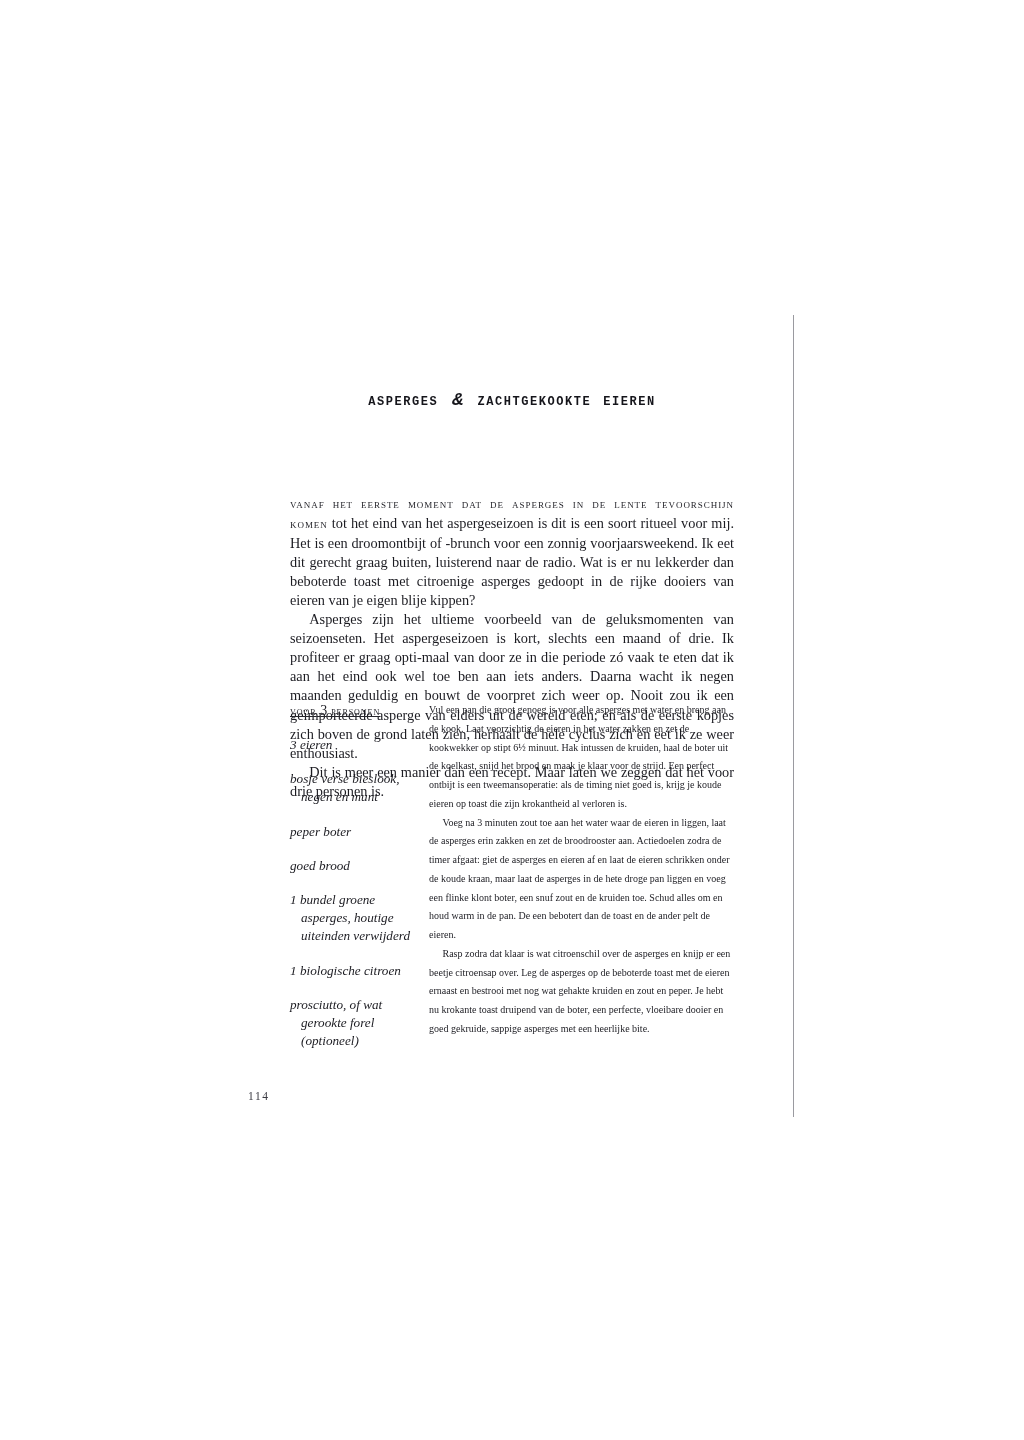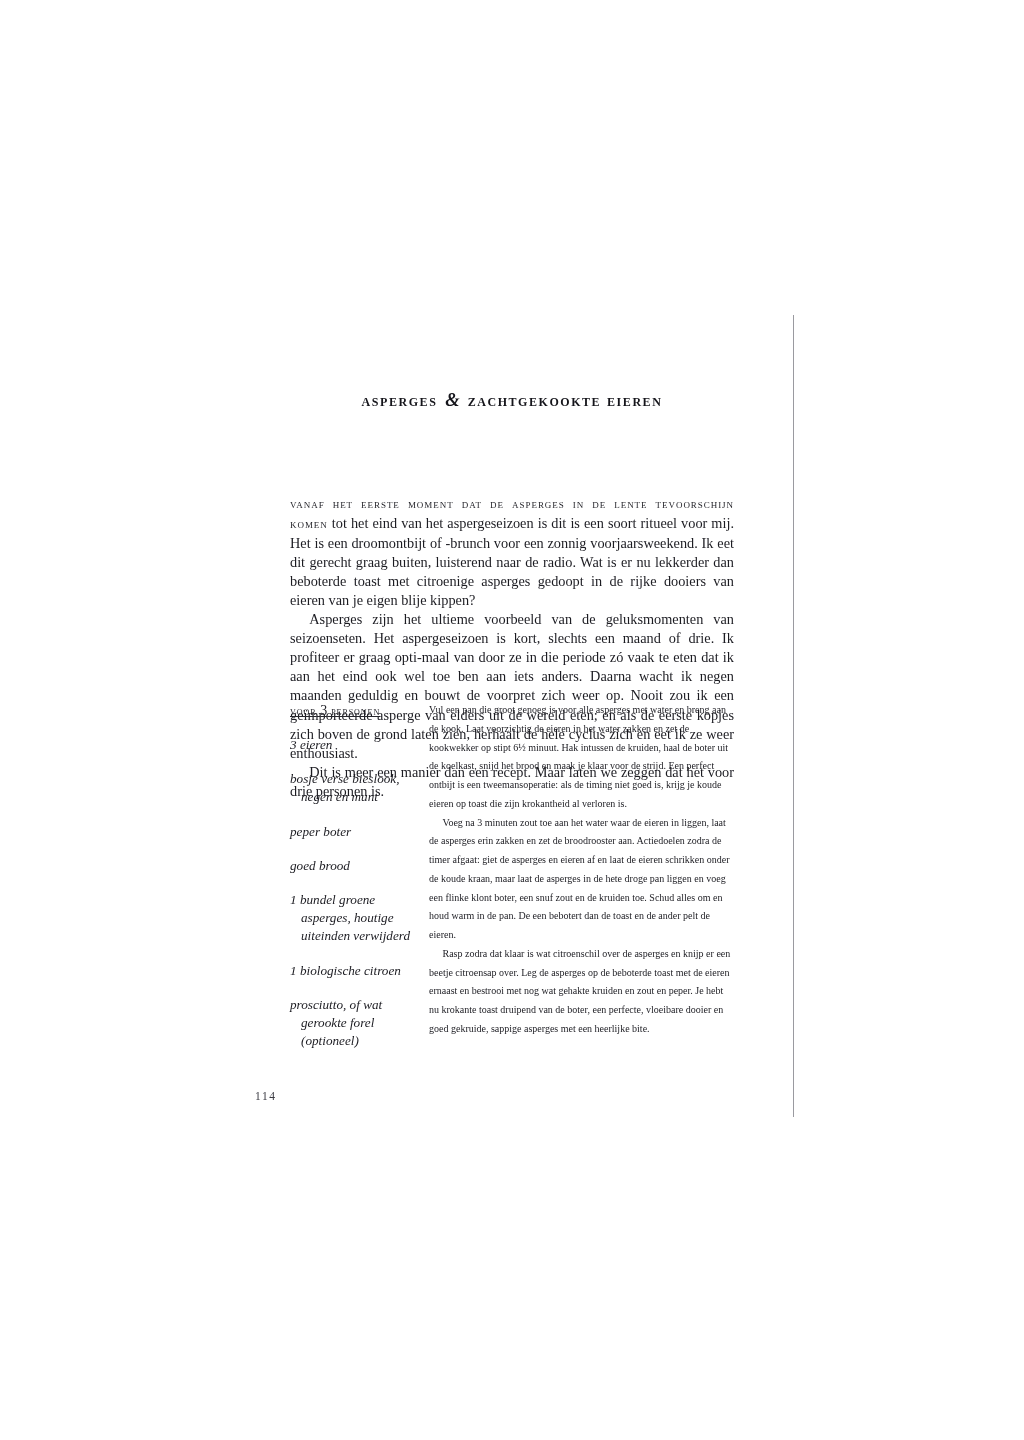--- a/index.html
+++ b/index.html
@@ -47,6 +47,7 @@
     text-transform: lowercase;
     color: #15151b;
     white-space: nowrap;
+    font-family: Liberation Mono, monospace;
   }
   #recipe-title .amp {
     font-style: italic;

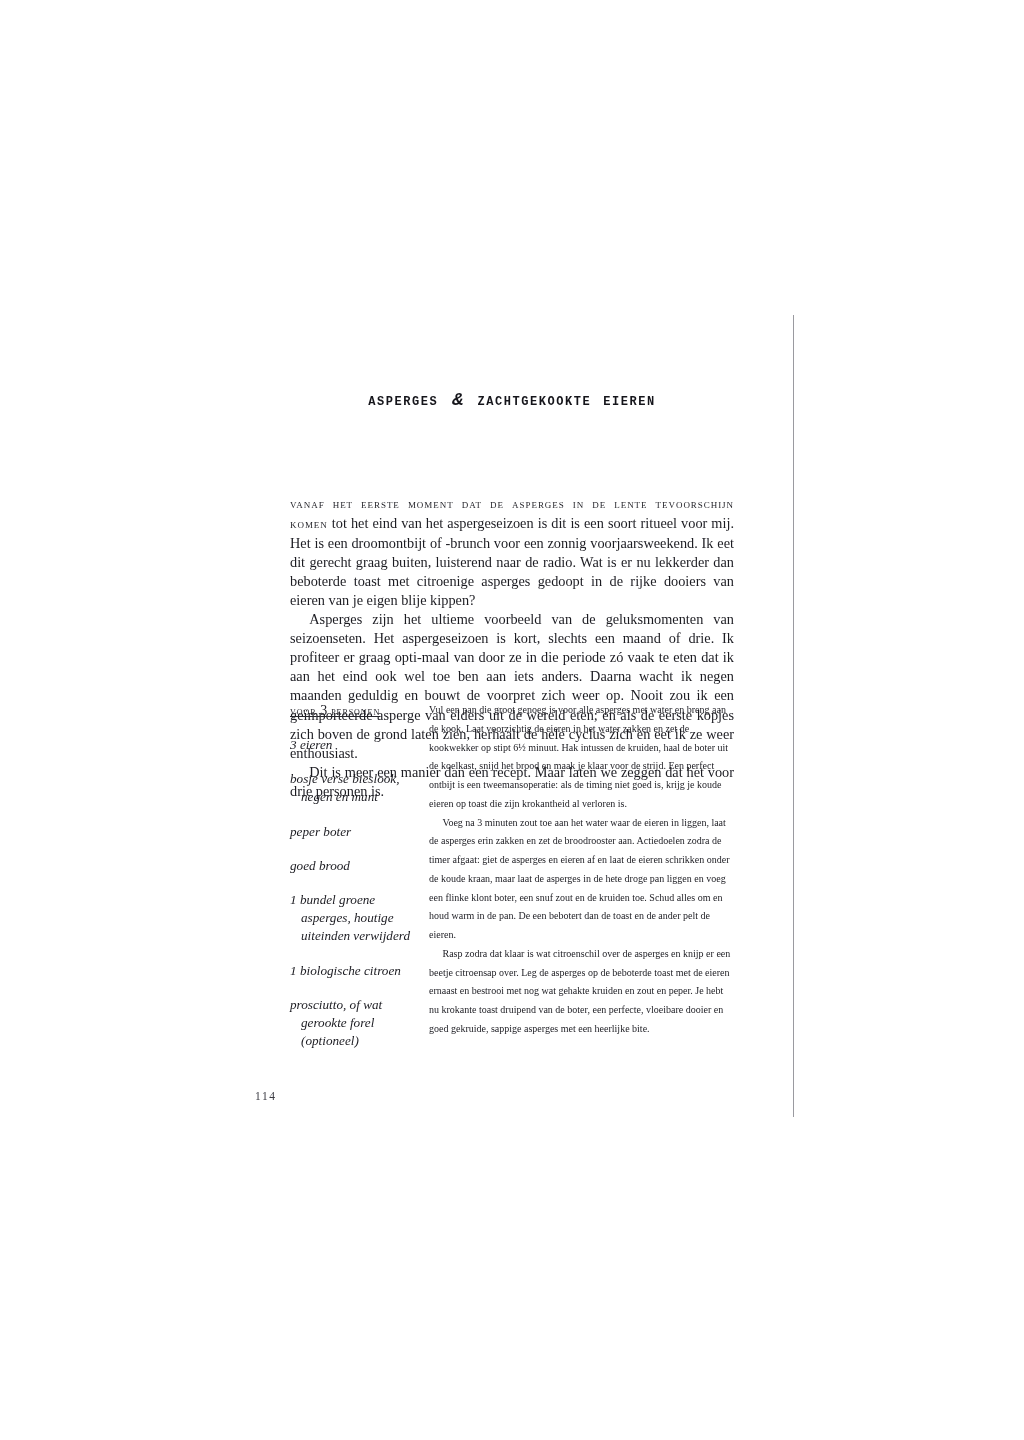--- a/index.html
+++ b/index.html
@@ -142,7 +142,7 @@
   
   #folio {
     position: absolute;
-    left: 255px;
+    left: 248px;
     top: 1090px;
     font-size: 11.5px;
     letter-spacing: 1.6px;

